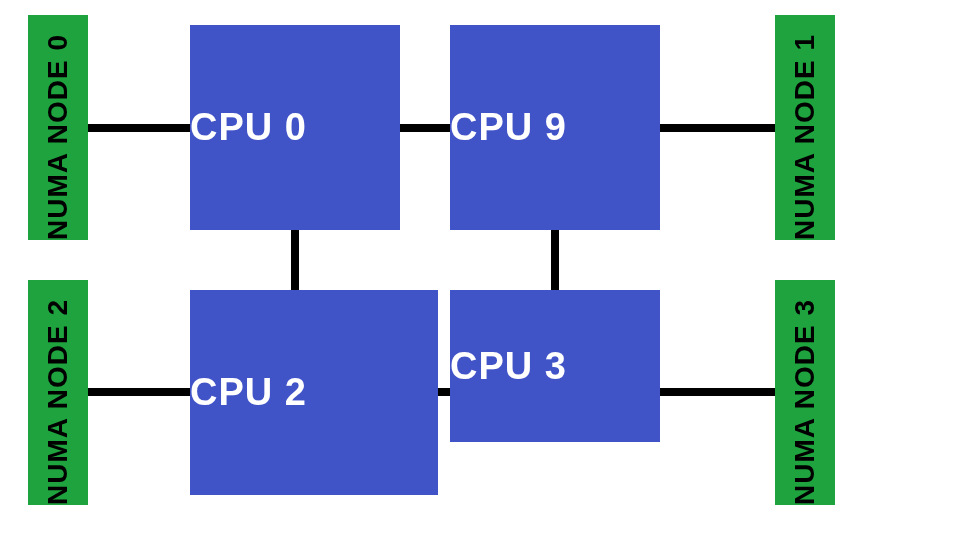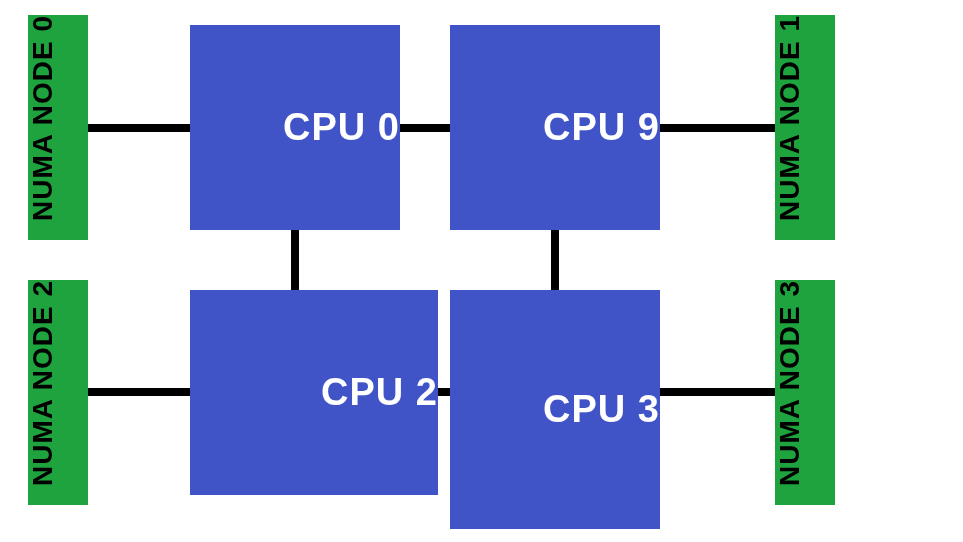--- a/index.html
+++ b/index.html
@@ -16,9 +16,8 @@
     position: absolute;
     display: flex;
     align-items: center;
-    justify-content: flex-end;
+    justify-content: flex-start;
     box-sizing: border-box;
-    padding-left: 31px;
   }
   .cpu-box {
     background: #4053c7;

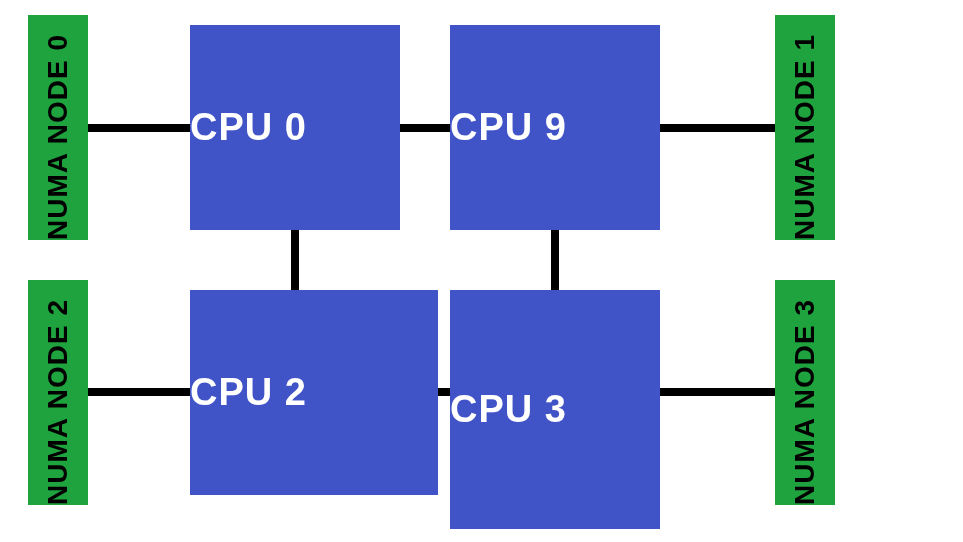--- a/index.html
+++ b/index.html
@@ -76,7 +76,7 @@
 <div class="box cpu-box" style="left:190px; top:290px; width:248px; height:205px;">
   <span>CPU 2</span>
 </div>
-<div class="box cpu-box" style="left:450px; top:290px; width:210px; height:239px;">
+<div class="box cpu-box" style="left:450px; top:290px; width:210px; height:152px;">
   <span>CPU 3</span>
 </div>
 

